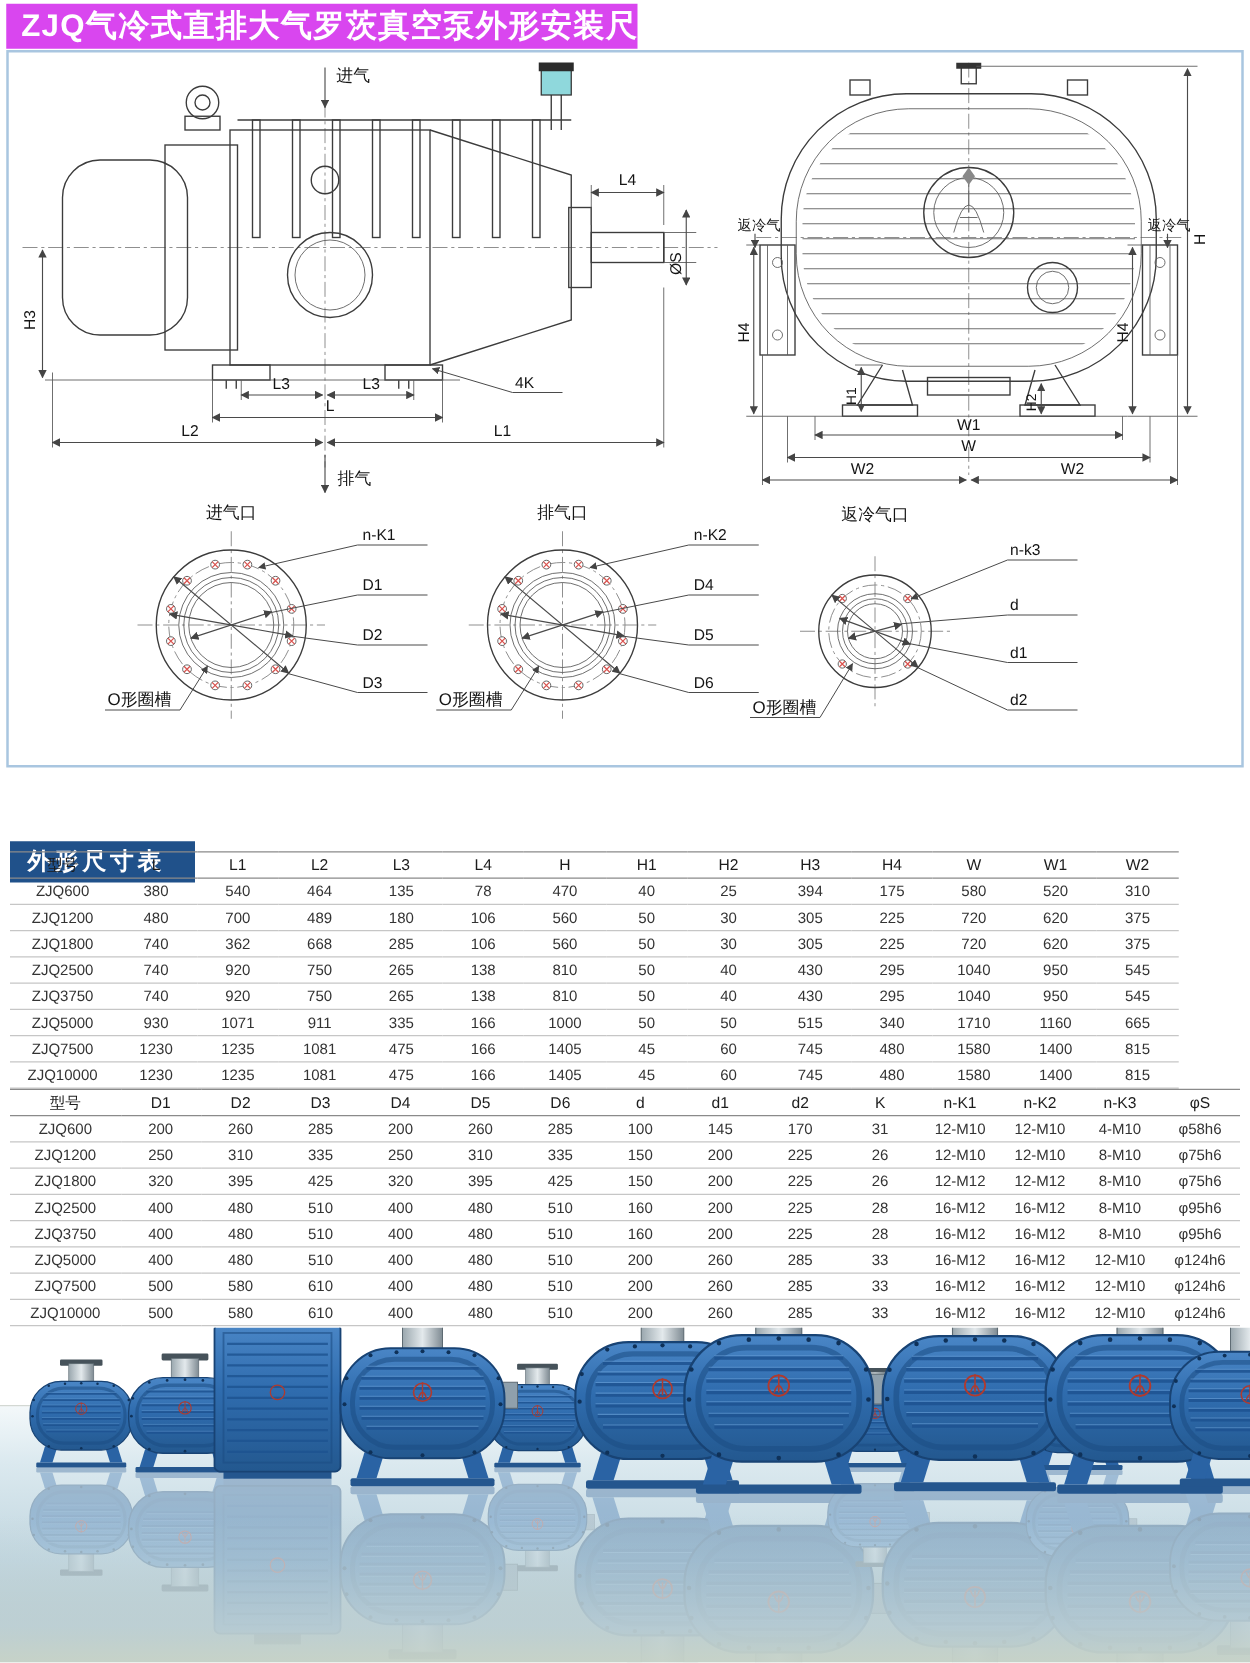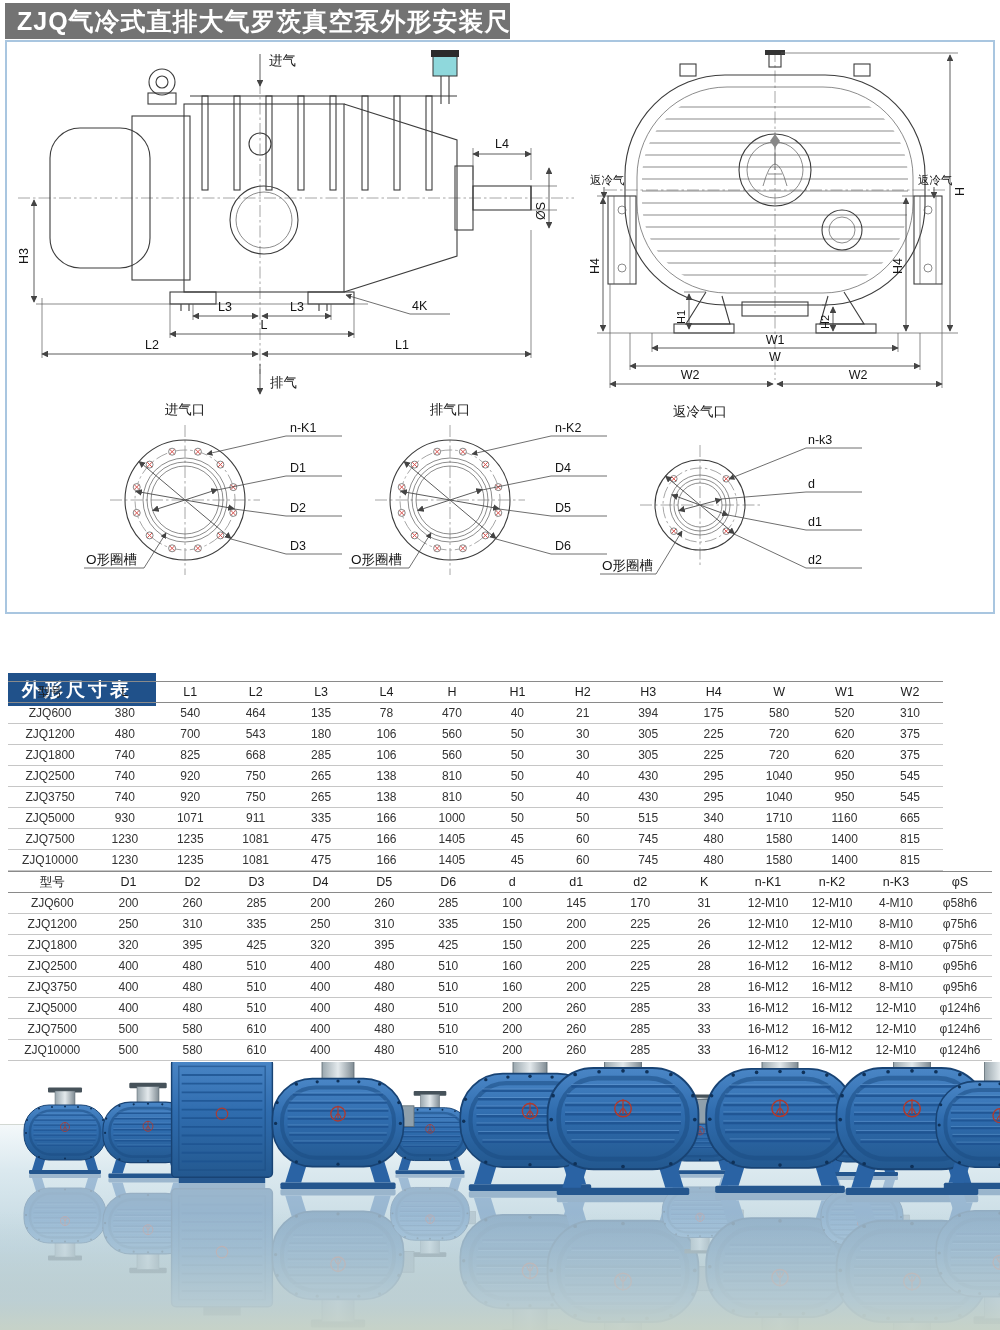--- a/index.html
+++ b/index.html
@@ -8,7 +8,7 @@
   .abs{position:absolute;}
 
   
-  .title-bar{left:5px;top:3px;width:505px;height:36px;background:#737373;
+  .title-bar{left:5px;top:3px;width:505px;height:36px;background:#d946ef;
     color:#fff;font-size:25px;font-weight:bold;line-height:36px;padding-left:12px;
     box-sizing:border-box;letter-spacing:1px;white-space:nowrap;}
 

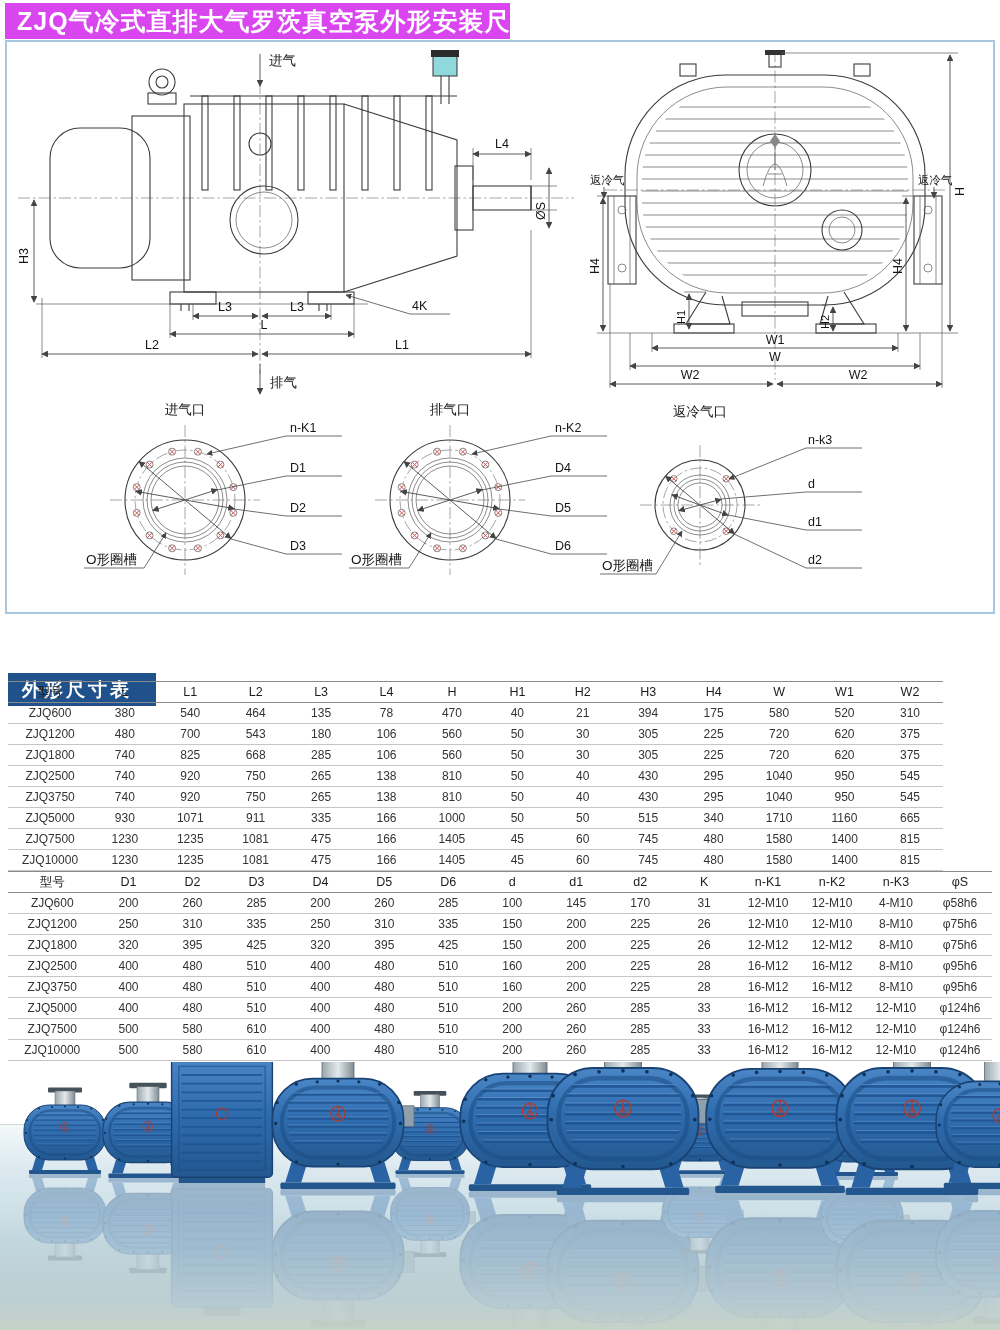--- a/index.html
+++ b/index.html
@@ -427,7 +427,7 @@
           <td>78</td>
           <td>470</td>
           <td>40</td>
-          <td>21</td>
+          <td>25</td>
           <td>394</td>
           <td>175</td>
           <td>580</td>

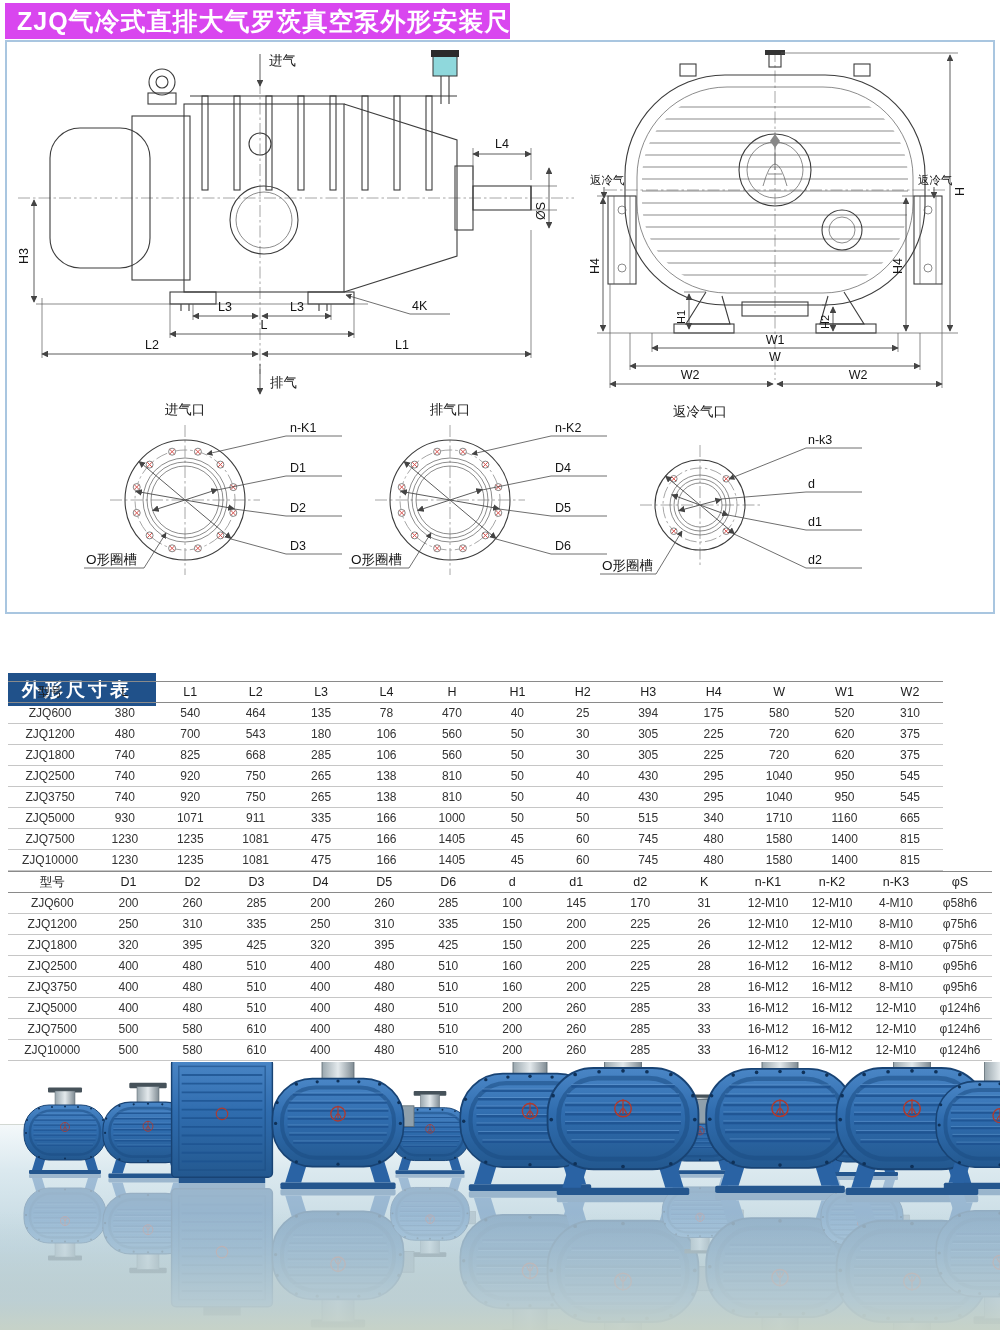--- a/index.html
+++ b/index.html
@@ -438,7 +438,7 @@
           <td>ZJQ1200</td>
           <td>480</td>
           <td>700</td>
-          <td>543</td>
+          <td>489</td>
           <td>180</td>
           <td>106</td>
           <td>560</td>

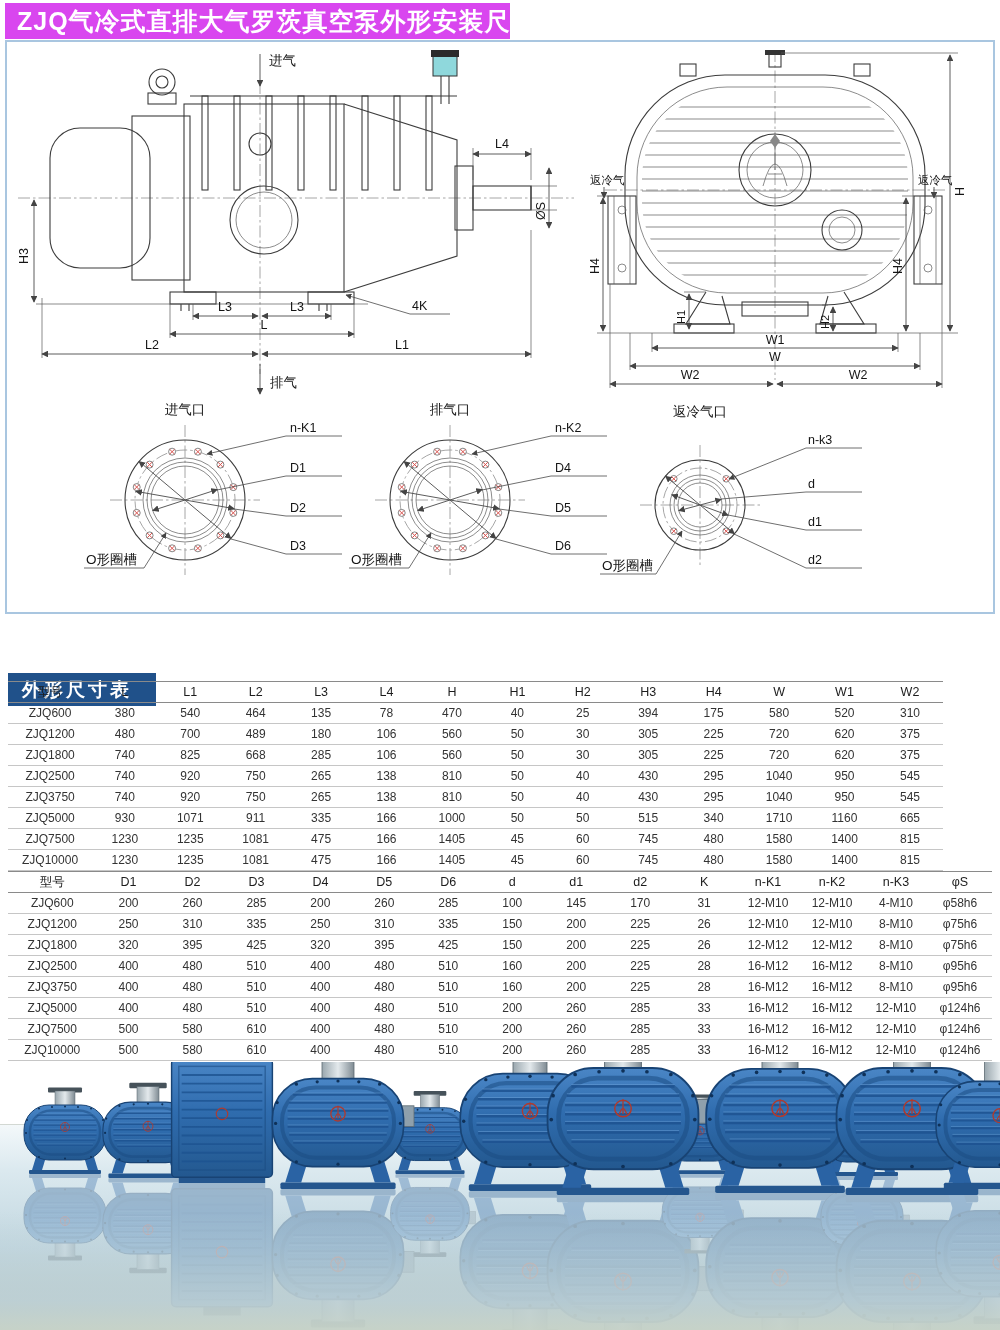--- a/index.html
+++ b/index.html
@@ -453,7 +453,7 @@
         <tr>
           <td>ZJQ1800</td>
           <td>740</td>
-          <td>825</td>
+          <td>362</td>
           <td>668</td>
           <td>285</td>
           <td>106</td>

